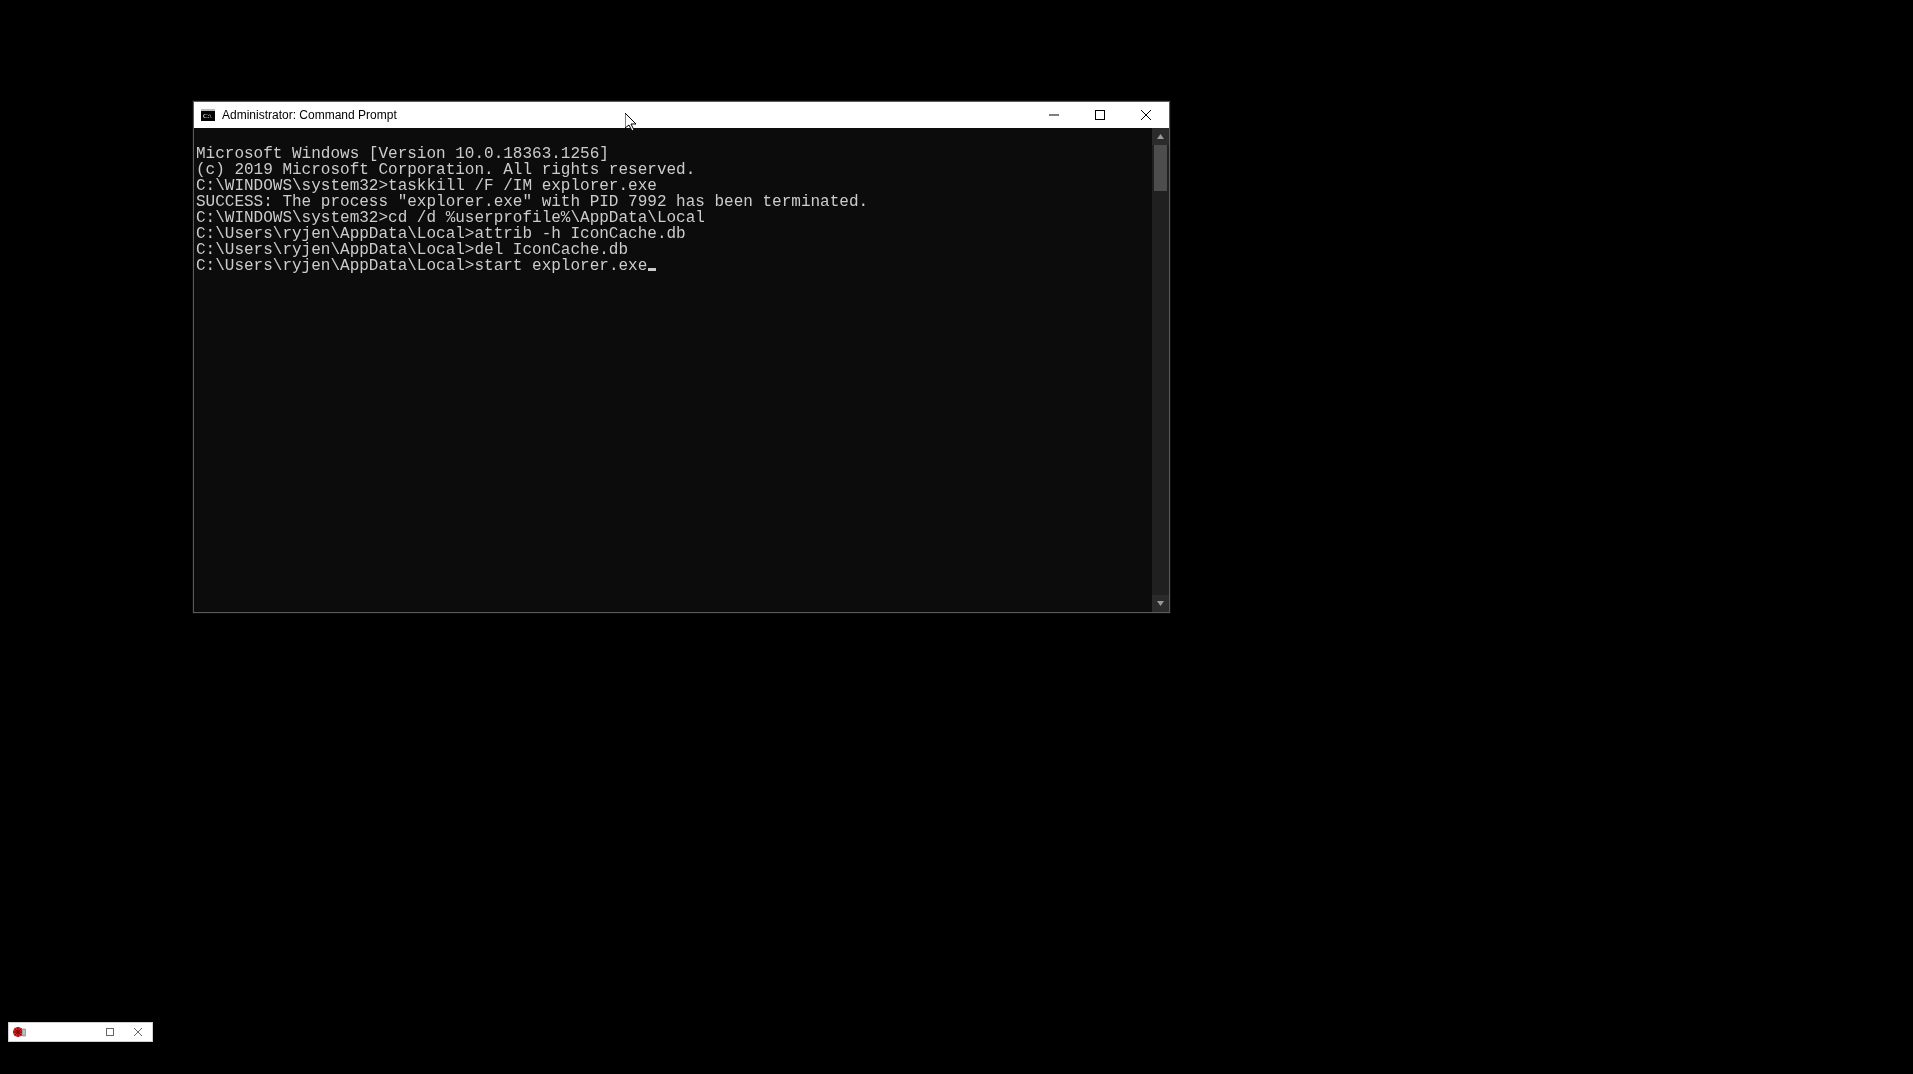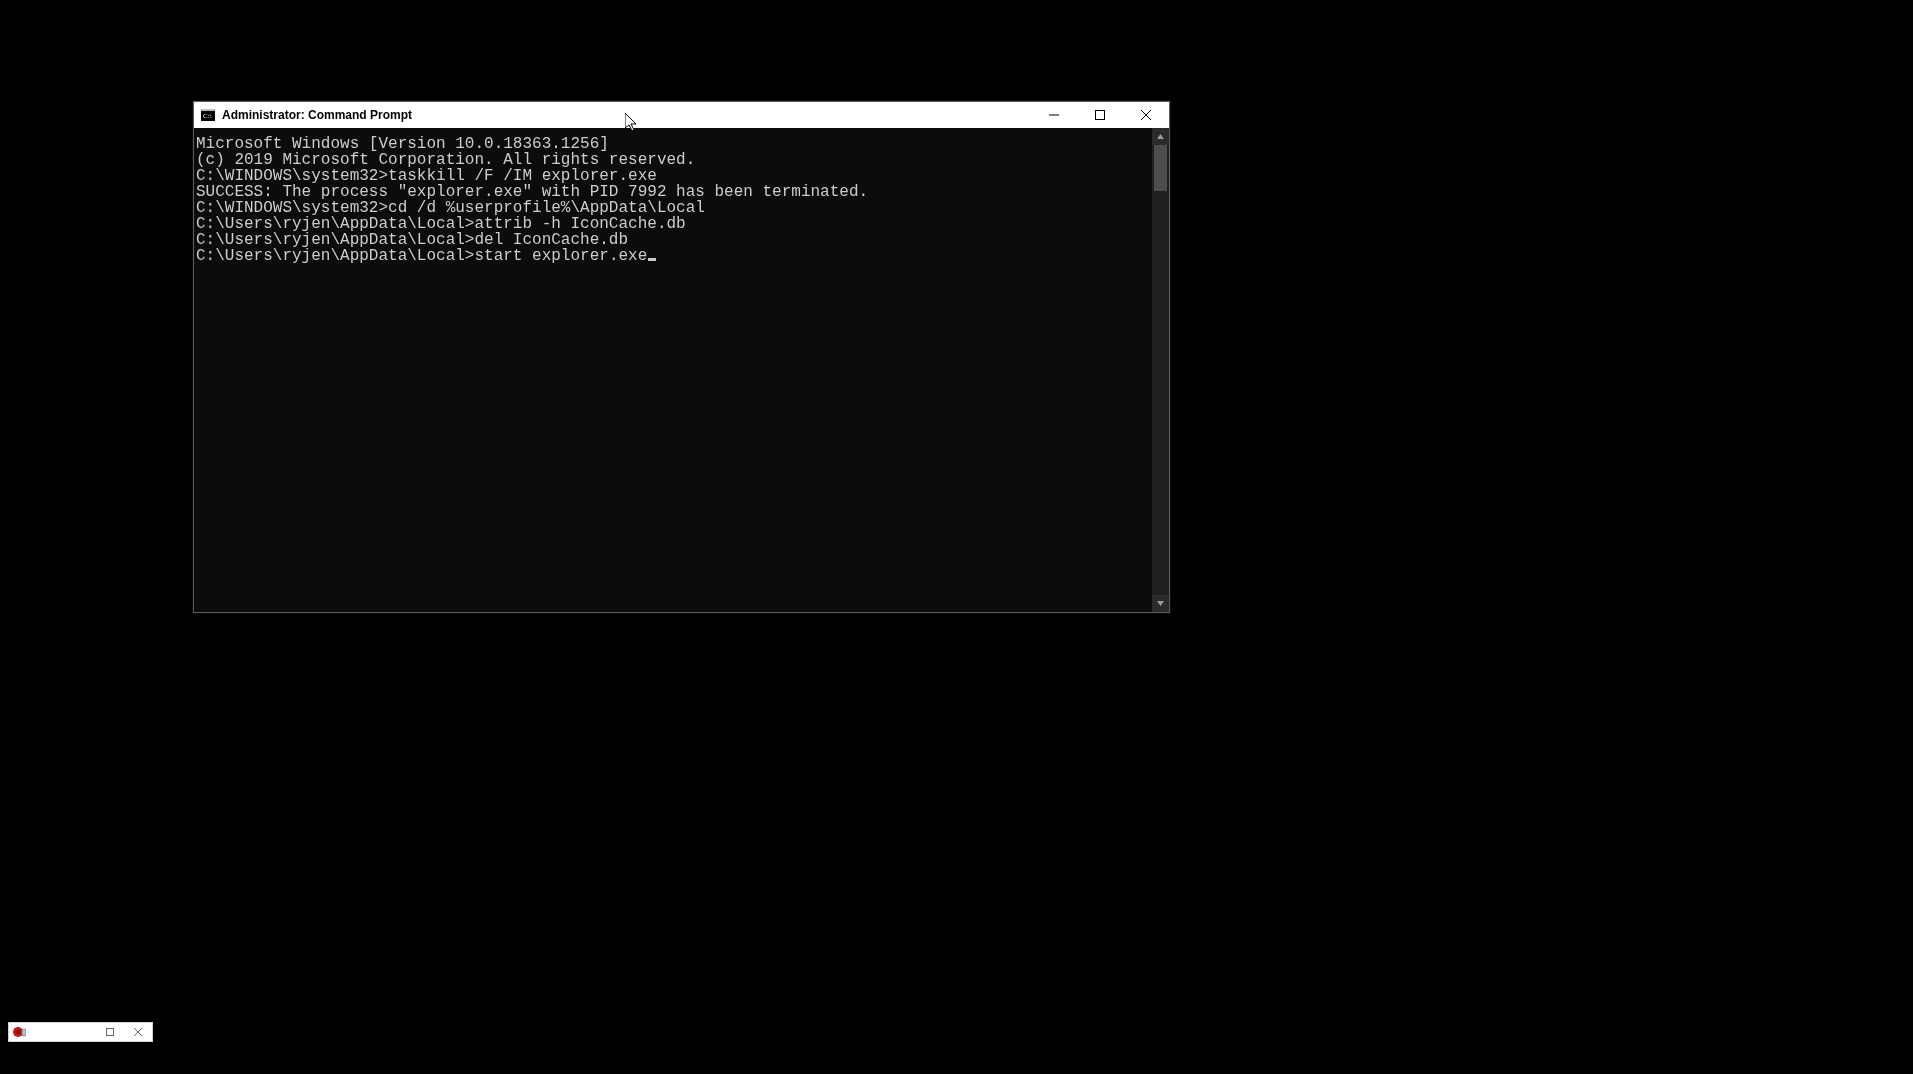--- a/index.html
+++ b/index.html
@@ -46,7 +46,6 @@
   .titlebar .title {
     flex: 0 0 auto;
     white-space: nowrap;
-    font-weight: bold;
   }
   .titlebar .drag-area {
     flex: 1 1 auto;

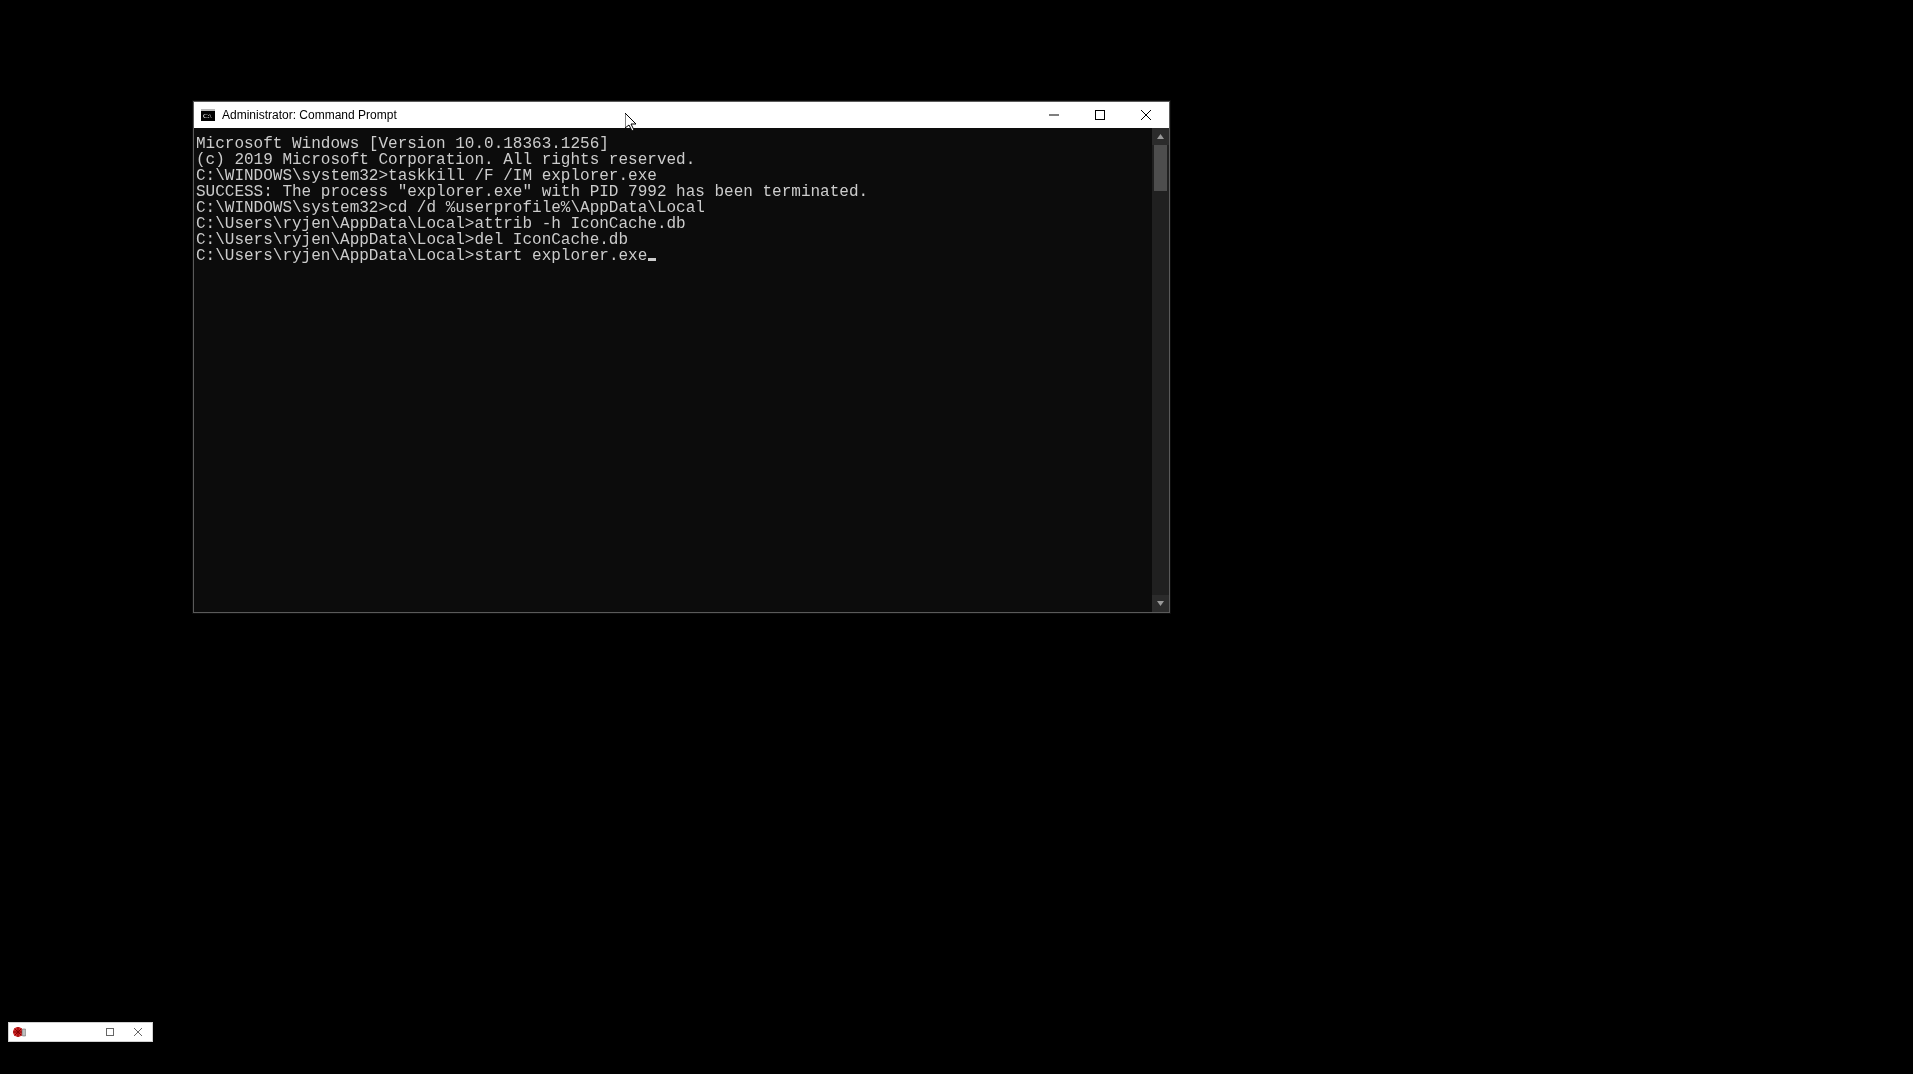--- a/index.html
+++ b/index.html
@@ -74,7 +74,7 @@
   }
   .console {
     flex: 1 1 auto;
-    padding: 8px 0 0 2px;
+    padding: 18px 0 0 2px;
     font-family: Consolas, "Courier New", monospace;
     font-size: 16px;
     line-height: 16px;

